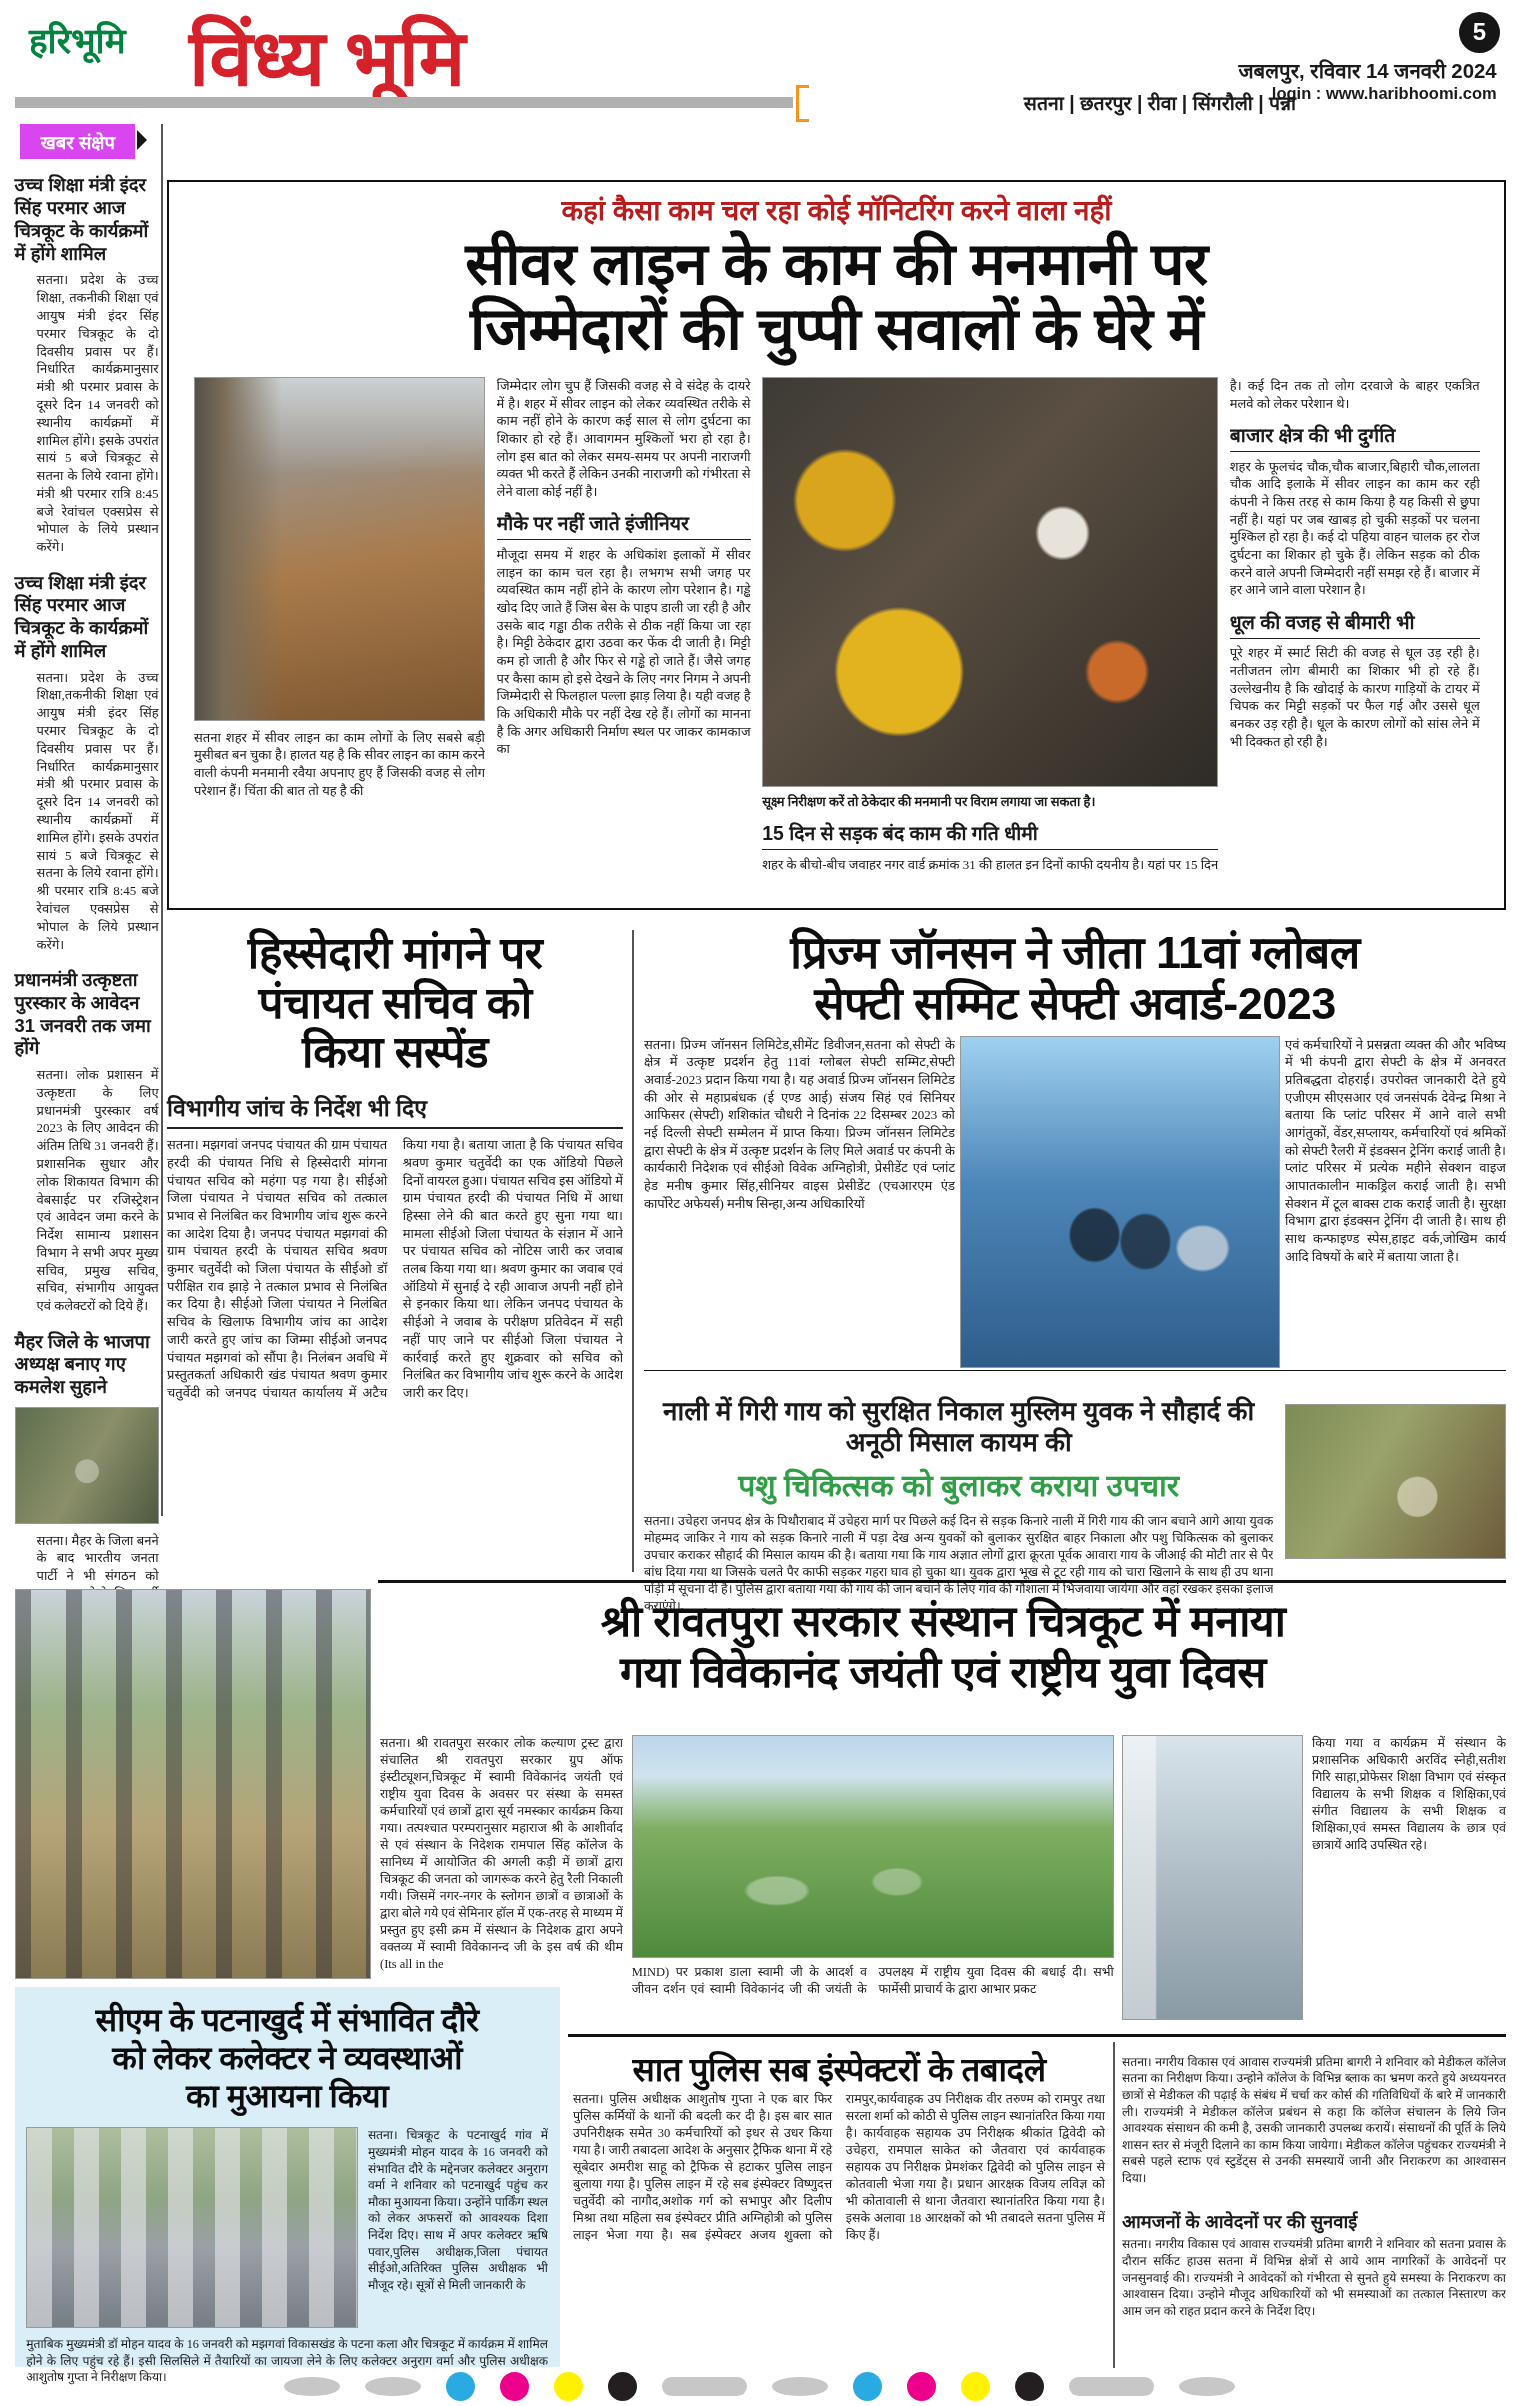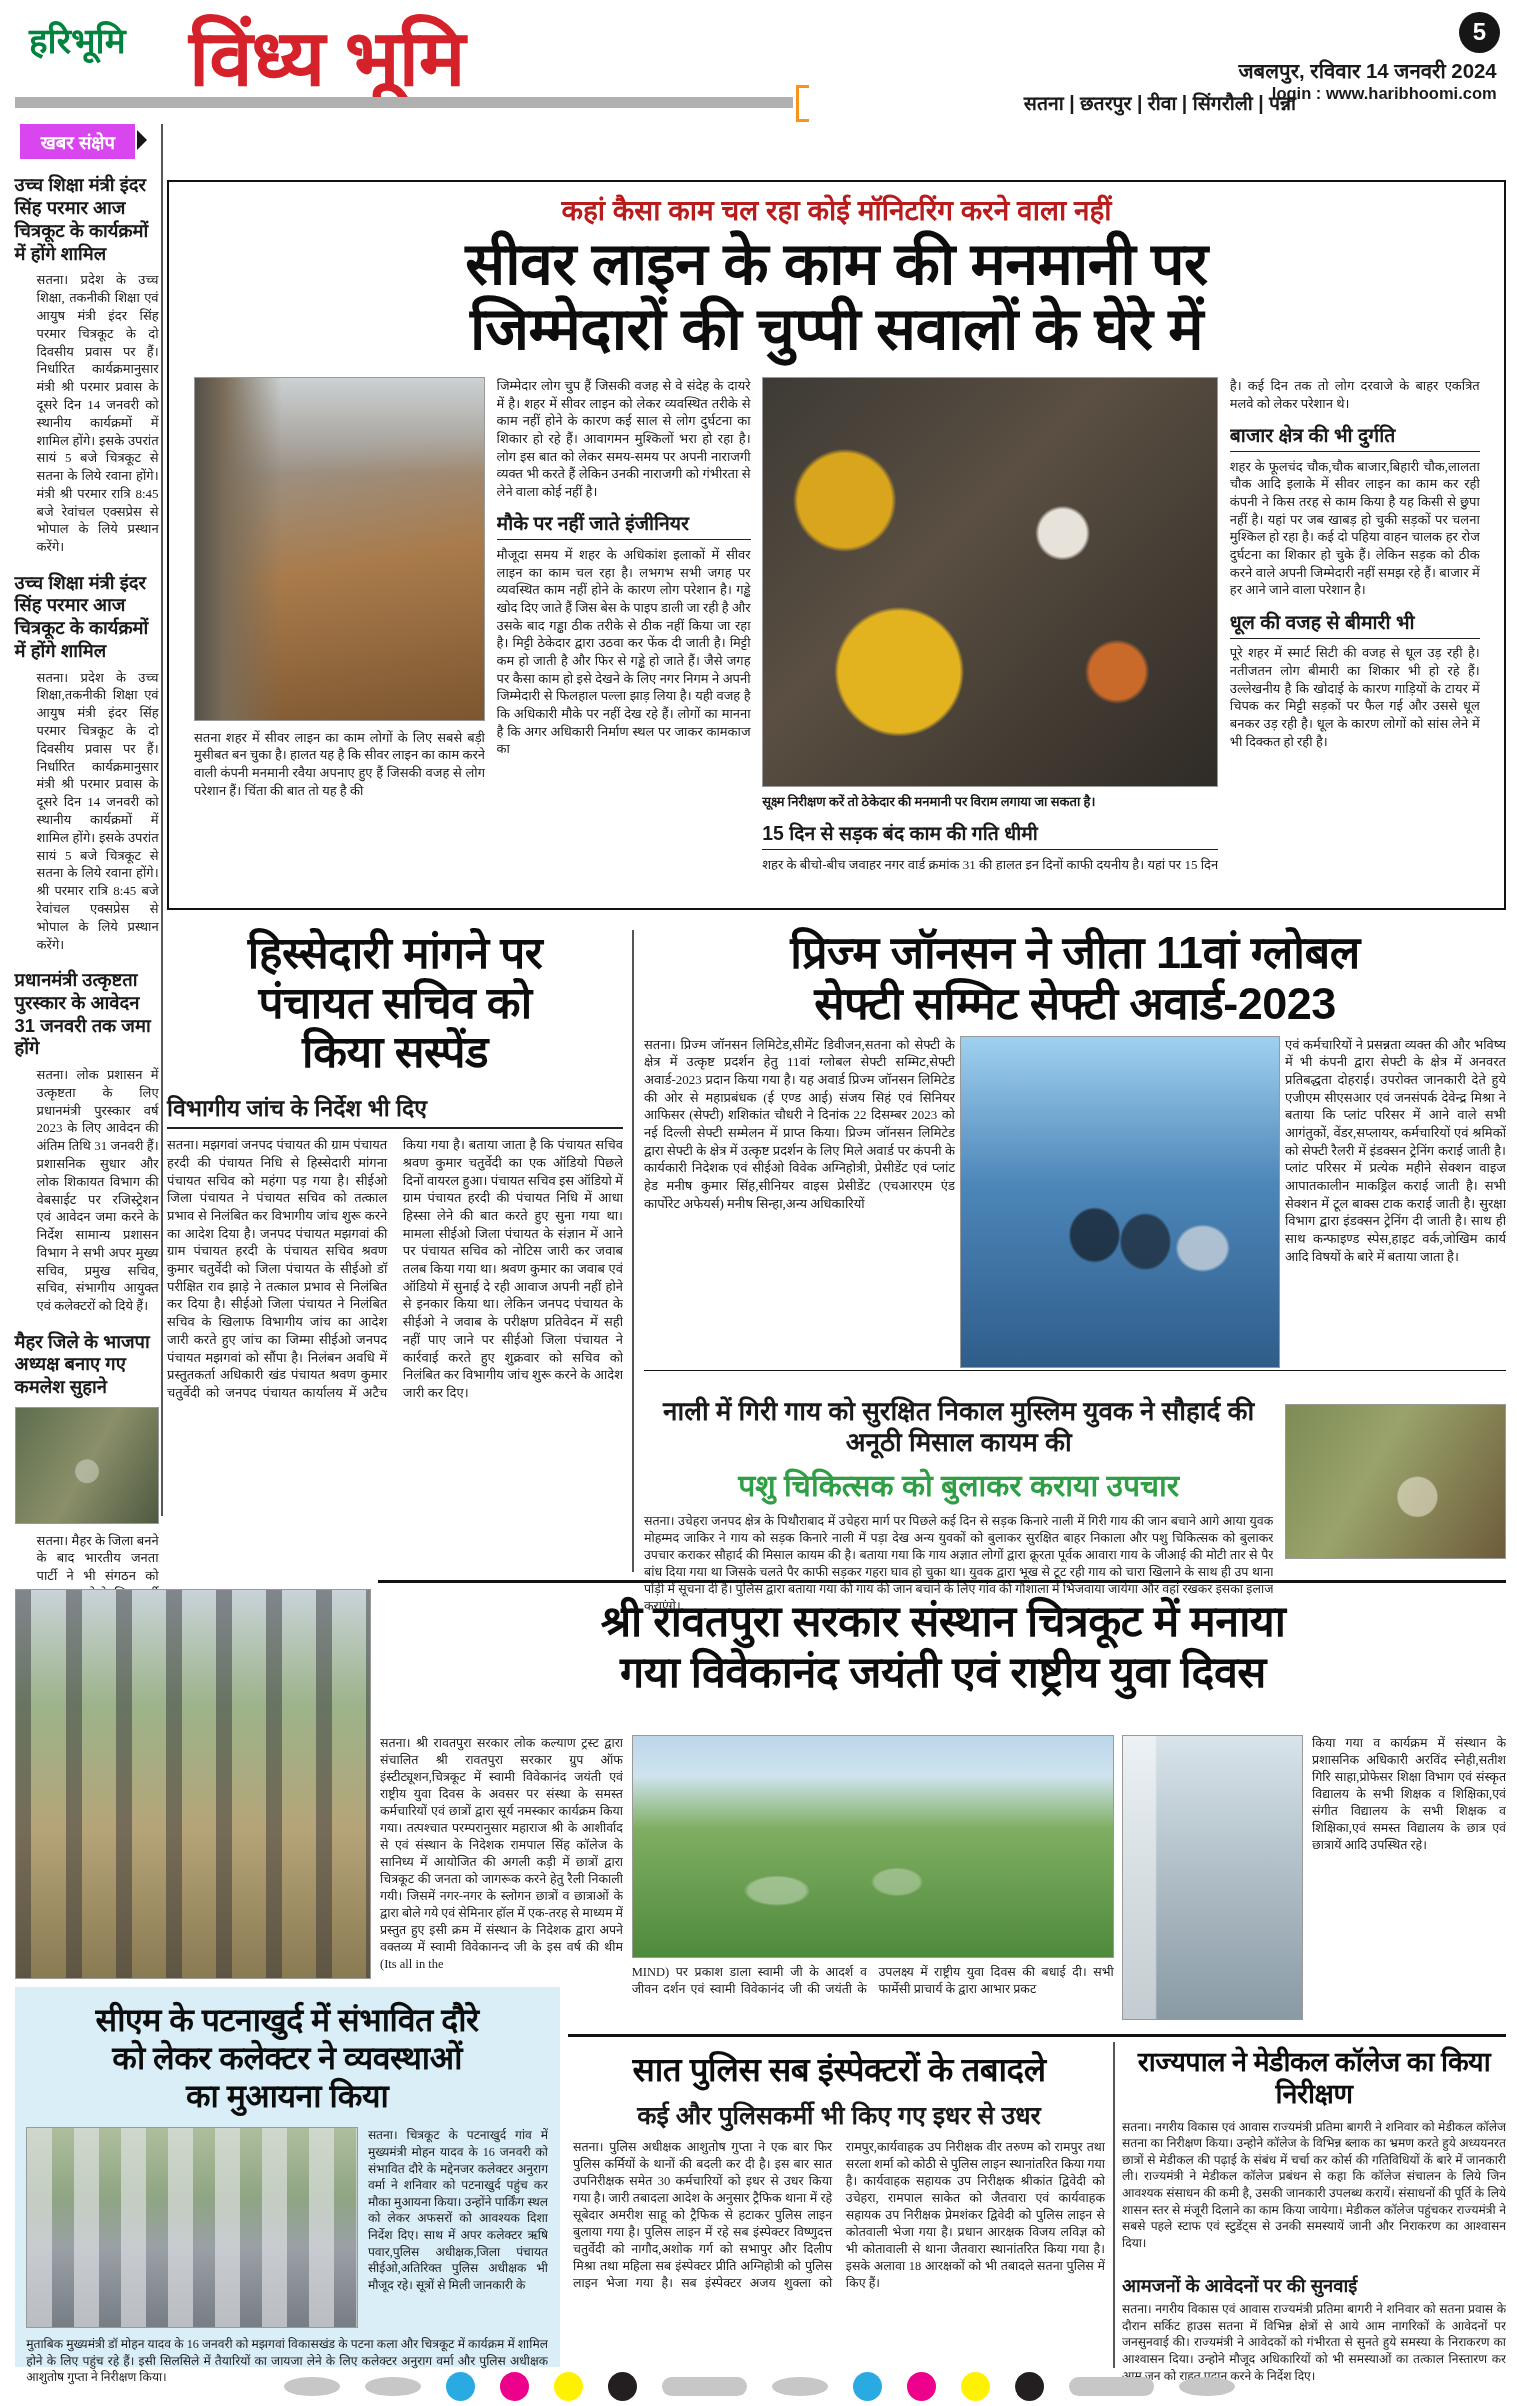--- a/index.html
+++ b/index.html
@@ -237,7 +237,6 @@
   <div class="abs vline" style="left:1113px;top:2042px;height:326px;"></div>
 
   <div class="abs" id="governor">
-    <div id="gov-h" class="hl">राज्यपाल ने मेडीकल कॉलेज का किया निरीक्षण</div>
     <div class="body-txt smalltxt clip" style="margin-top:7.8px;height:146px;">सतना। नगरीय विकास एवं आवास राज्यमंत्री प्रतिमा बागरी ने शनिवार को मेडीकल कॉलेज सतना का निरीक्षण किया। उन्होने कॉलेज के विभिन्न ब्लाक का भ्रमण करते हुये अध्ययनरत छात्रों से मेडीकल की पढ़ाई के संबंध में चर्चा कर कोर्स की गतिविधियों कें बारे में जानकारी ली। राज्यमंत्री ने मेडीकल कॉलेज प्रबंधन से कहा कि कॉलेज संचालन के लिये जिन आवश्यक संसाधन की कमी है, उसकी जानकारी उपलब्ध करायें। संसाधनों की पूर्ति के लिये शासन स्तर से मंजूरी दिलाने का काम किया जायेगा। मेडीकल कॉलेज पहुंचकर राज्यमंत्री ने सबसे पहले स्टाफ एवं स्टुडेंट्स से उनकी समस्यायें जानी और निराकरण का आश्वासन दिया।</div>
     <div id="gov-sub">आमजनों के आवेदनों पर की सुनवाई</div>
     <div class="body-txt smalltxt clip" style="height:115px;">सतना। नगरीय विकास एवं आवास राज्यमंत्री प्रतिमा बागरी ने शनिवार को सतना प्रवास के दौरान सर्किट हाउस सतना में विभिन्न क्षेत्रों से आये आम नागरिकों के आवेदनों पर जनसुनवाई की। राज्यमंत्री ने आवेदकों को गंभीरता से सुनते हुये समस्या के निराकरण का आश्वासन दिया। उन्होने मौजूद अधिकारियों को भी समस्याओं का तत्काल निस्तारण कर आम जन को राहत प्रदान करने के निर्देश दिए।</div>

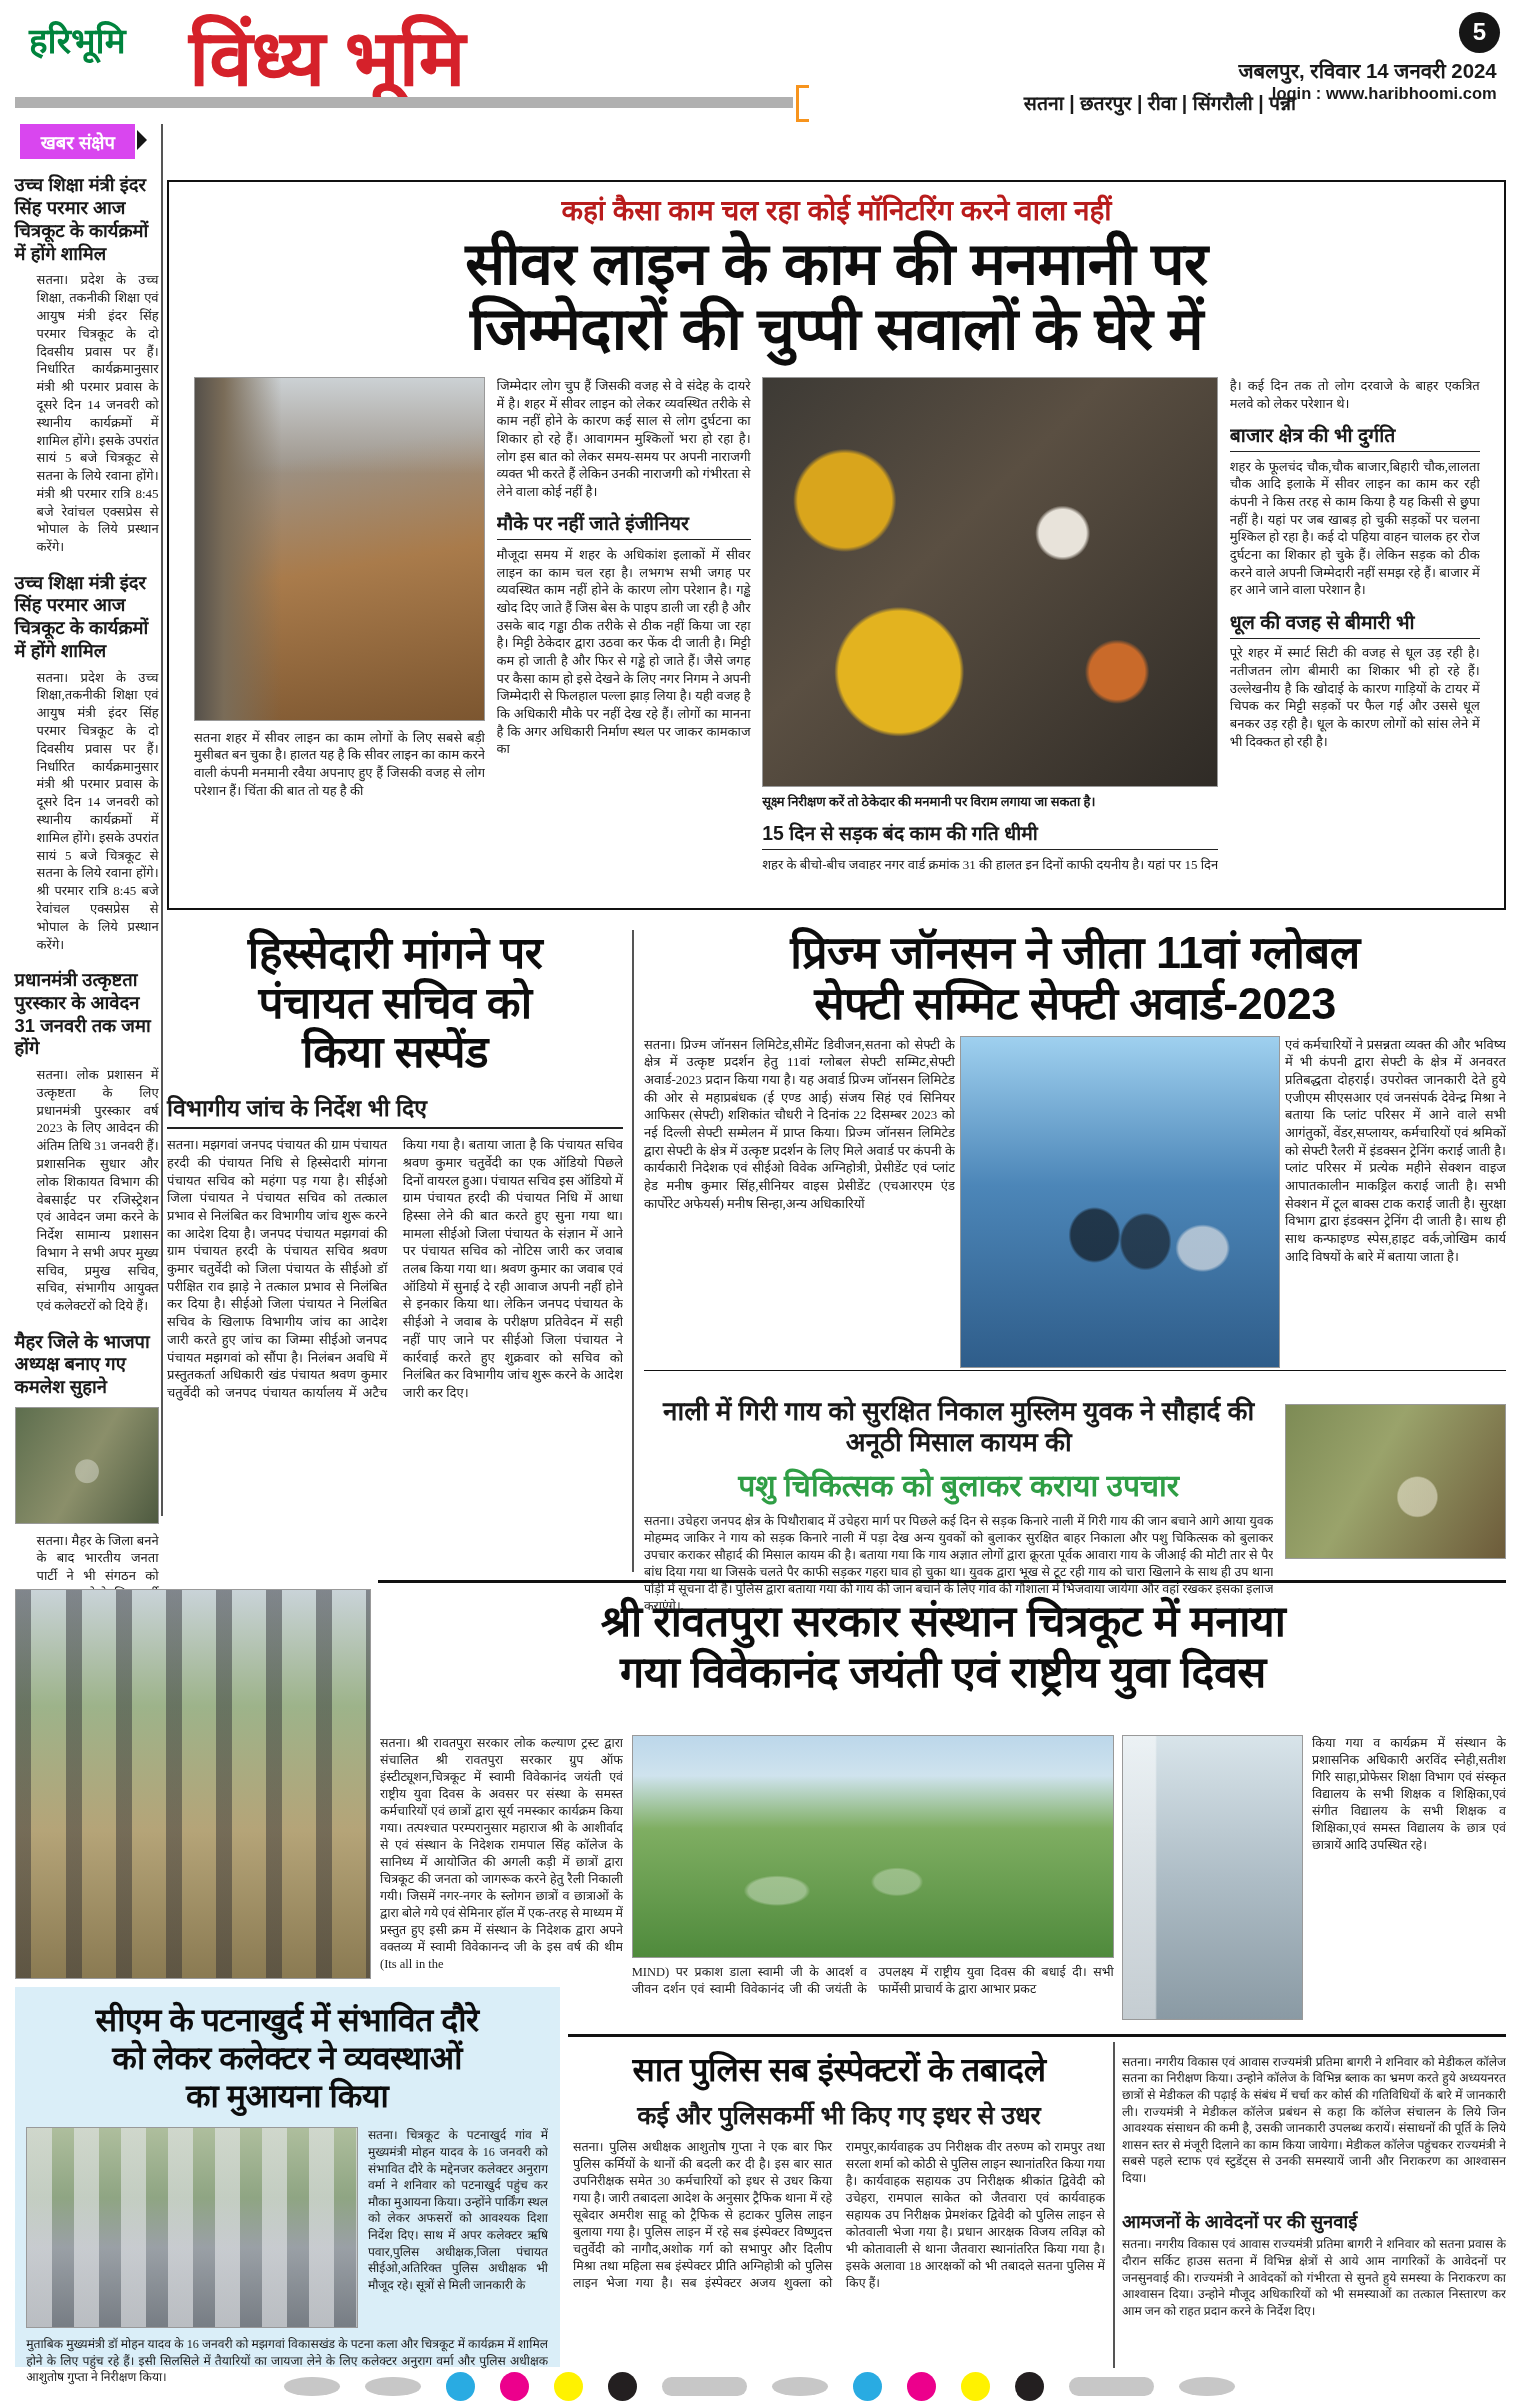--- a/index.html
+++ b/index.html
@@ -231,7 +231,6 @@
   <div class="abs hline" style="left:568px;top:2034px;width:938px;"></div>
   <div class="abs" id="police">
     <div id="police-h" class="hl">सात पुलिस सब इंस्पेक्टरों के तबादले</div>
-    <div id="police-sub">कई और पुलिसकर्मी भी किए गए इधर से उधर</div>
     <div id="police-body" class="body-txt">सतना। पुलिस अधीक्षक आशुतोष गुप्ता ने एक बार फिर पुलिस कर्मियों के थानों की बदली कर दी है। इस बार सात उपनिरीक्षक समेत 30 कर्मचारियों को इधर से उधर किया गया है। जारी तबादला आदेश के अनुसार ट्रैफिक थाना में रहे सूबेदार अमरीश साहू को ट्रैफिक से हटाकर पुलिस लाइन बुलाया गया है। पुलिस लाइन में रहे सब इंस्पेक्टर विष्णुदत्त चतुर्वेदी को नागौद,अशोक गर्ग को सभापुर और दिलीप मिश्रा तथा महिला सब इंस्पेक्टर प्रीति अग्निहोत्री को पुलिस लाइन भेजा गया है। सब इंस्पेक्टर अजय शुक्ला को रामपुर,कार्यवाहक उप निरीक्षक वीर तरुण्म को रामपुर तथा सरला शर्मा को कोठी से पुलिस लाइन स्थानांतरित किया गया है। कार्यवाहक सहायक उप निरीक्षक श्रीकांत द्विवेदी को उचेहरा, रामपाल साकेत को जैतवारा एवं कार्यवाहक सहायक उप निरीक्षक प्रेमशंकर द्विवेदी को पुलिस लाइन से कोतवाली भेजा गया है। प्रधान आरक्षक विजय लविज्ञ को भी कोतावाली से थाना जैतवारा स्थानांतरित किया गया है। इसके अलावा 18 आरक्षकों को भी तबादले सतना पुलिस में किए हैं।</div>
   </div>
   <div class="abs vline" style="left:1113px;top:2042px;height:326px;"></div>

